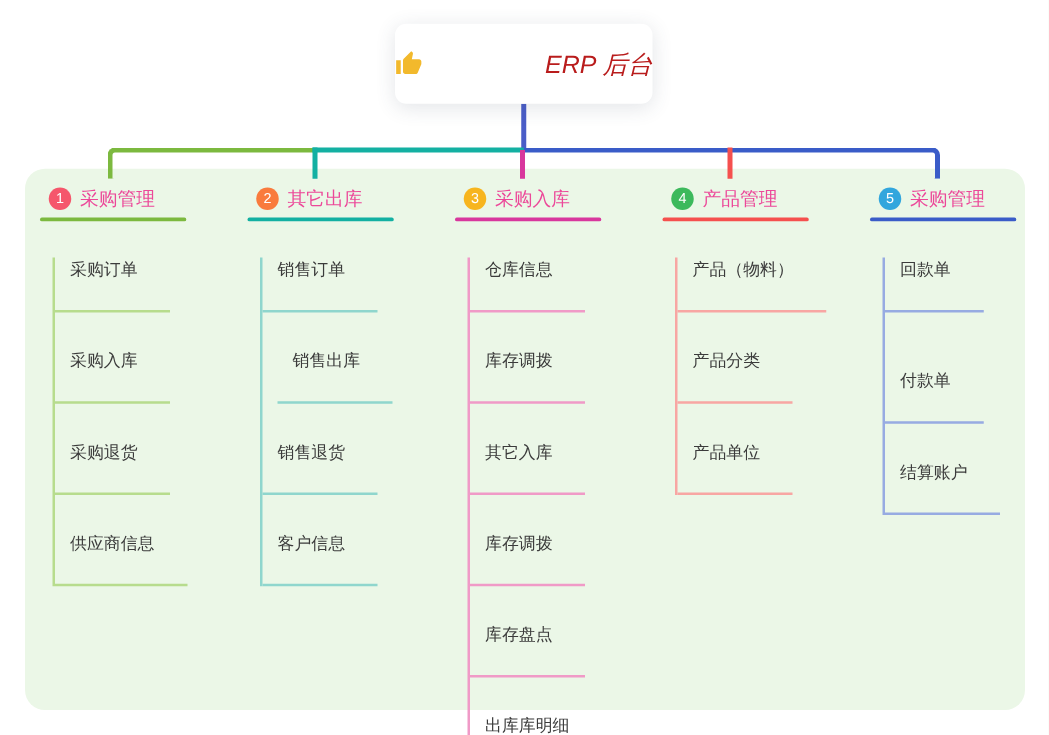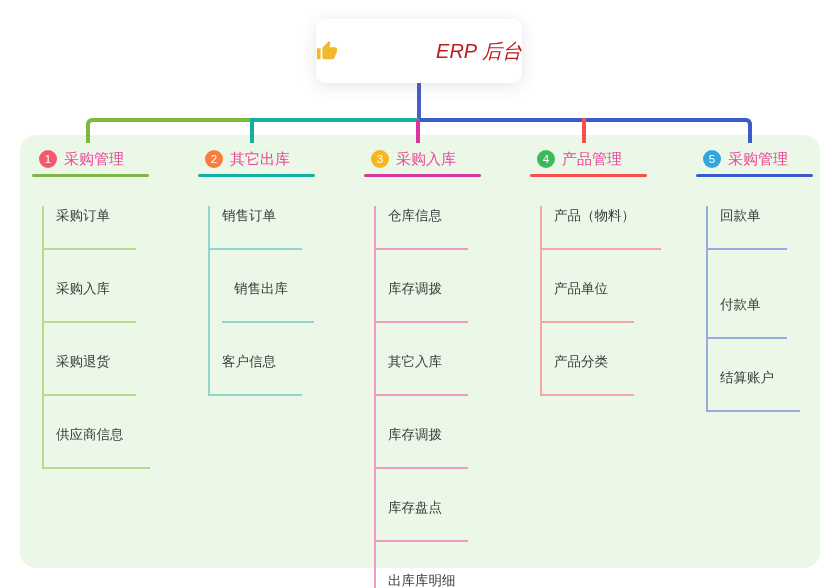--- a/index.html
+++ b/index.html
@@ -94,6 +94,7 @@
       <div class="children" style="border-left-color: rgb(143, 214, 205);">
         <div class="child" style="border-bottom-color: rgb(143, 214, 205);">销售订单</div>
         <div class="child" style="border-bottom-color: rgb(143, 214, 205); margin-left: 12px;">销售出库</div>
+        <div class="child" style="border-bottom-color: rgb(143, 214, 205);">销售退货</div>
         <div class="child" style="border-bottom-color: rgb(143, 214, 205);">客户信息</div>
       </div>
     </div>

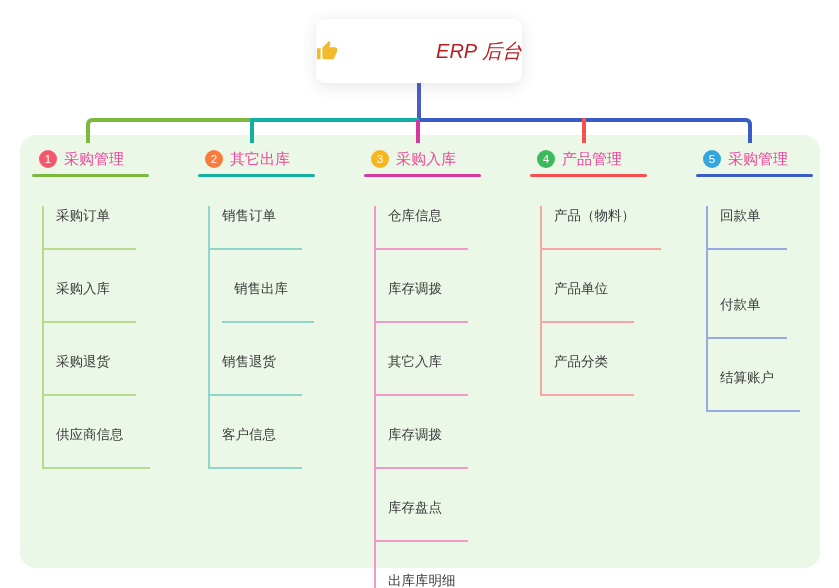--- a/index.html
+++ b/index.html
@@ -121,8 +121,8 @@
       <div class="t-line" style="background: rgb(245, 80, 78);"></div>
       <div class="children" style="border-left-color: rgb(248, 166, 163);">
         <div class="child" style="border-bottom-color: rgb(248, 166, 163);">产品（物料）</div>
+        <div class="child" style="border-bottom-color: rgb(248, 166, 163);">产品分类</div>
         <div class="child" style="border-bottom-color: rgb(248, 166, 163);">产品单位</div>
-        <div class="child" style="border-bottom-color: rgb(248, 166, 163);">产品分类</div>
       </div>
     </div>
     <div class="col" style="left: 696px;">

